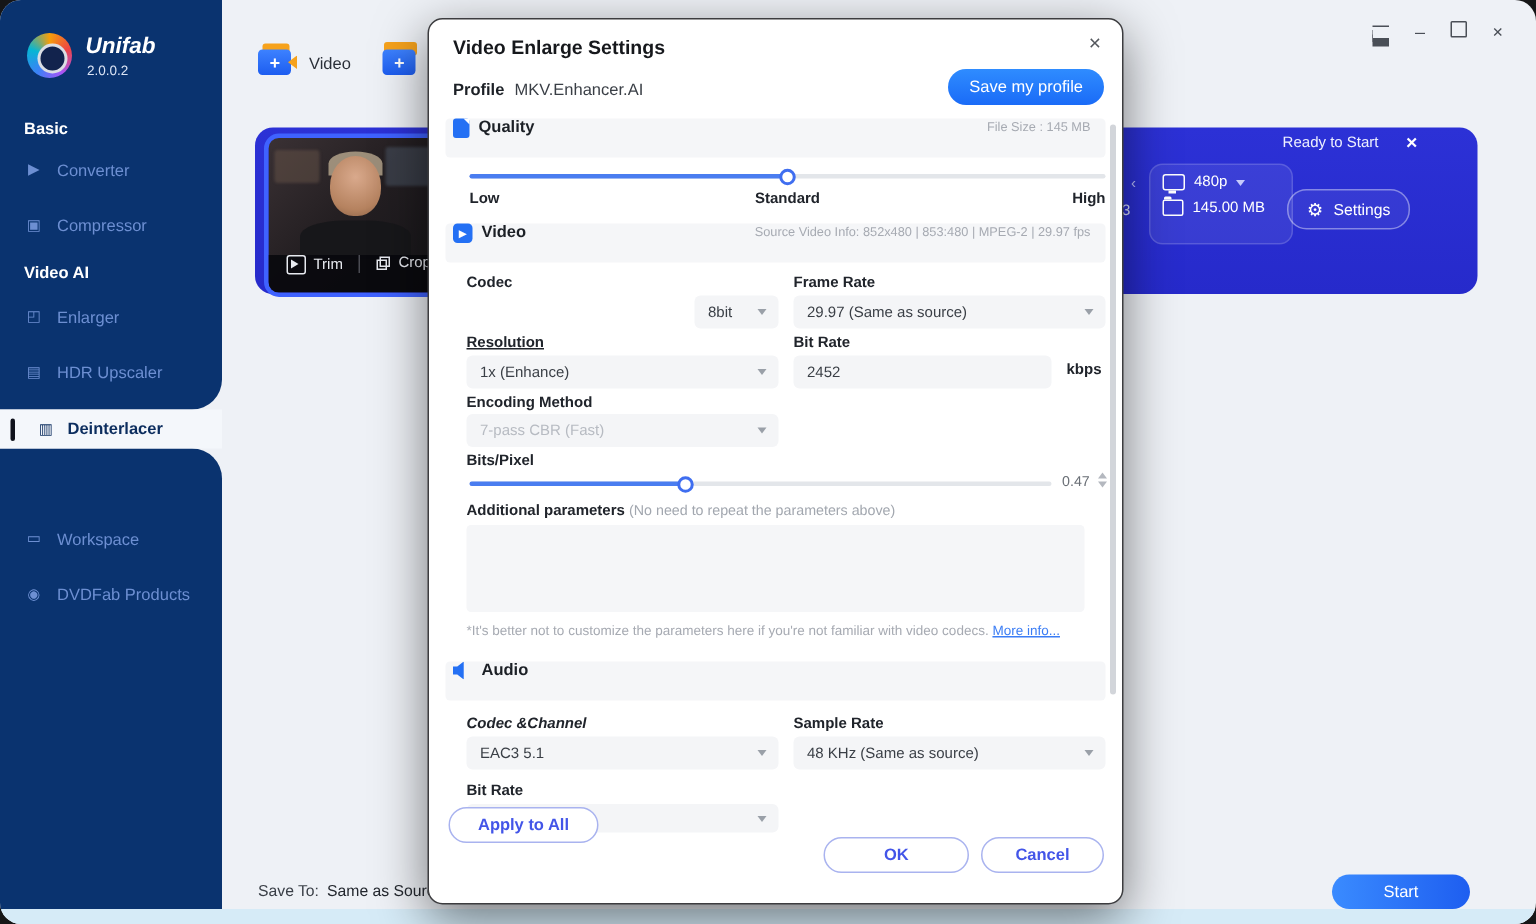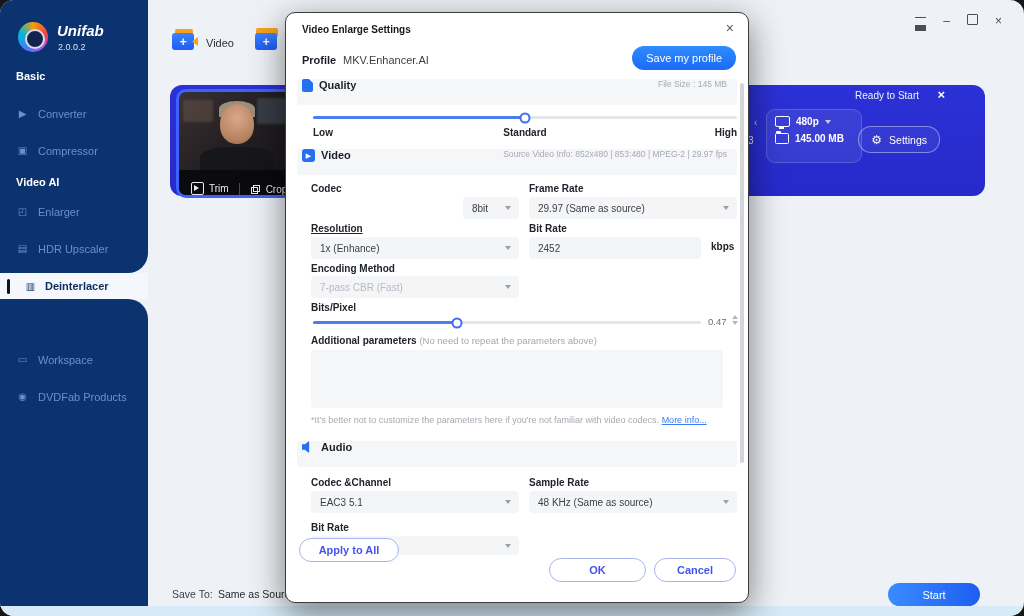--- a/index.html
+++ b/index.html
@@ -76,7 +76,7 @@
   
   .modal{position:absolute;left:285px;top:12px;width:462px;height:589px;background:#fff;border:1px solid #3c3c3f;border-radius:10px;
      box-shadow:0 10px 34px rgba(0,0,0,.5);}
-  .m-title{position:absolute;left:16px;top:11px;font-size:10px;font-weight:bold;color:#16181c;}
+  .m-title{position:absolute;left:16px;top:11px;font-size:13px;font-weight:bold;color:#16181c;}
   .m-close{position:absolute;right:14px;top:7px;font-size:14px;color:#55585e;cursor:pointer;}
   .m-profile-lab{position:absolute;left:16px;top:41px;font-size:11px;font-weight:bold;color:#1c2026;}
   .m-profile-val{position:absolute;left:57px;top:41px;font-size:11px;color:#3a3f46;}

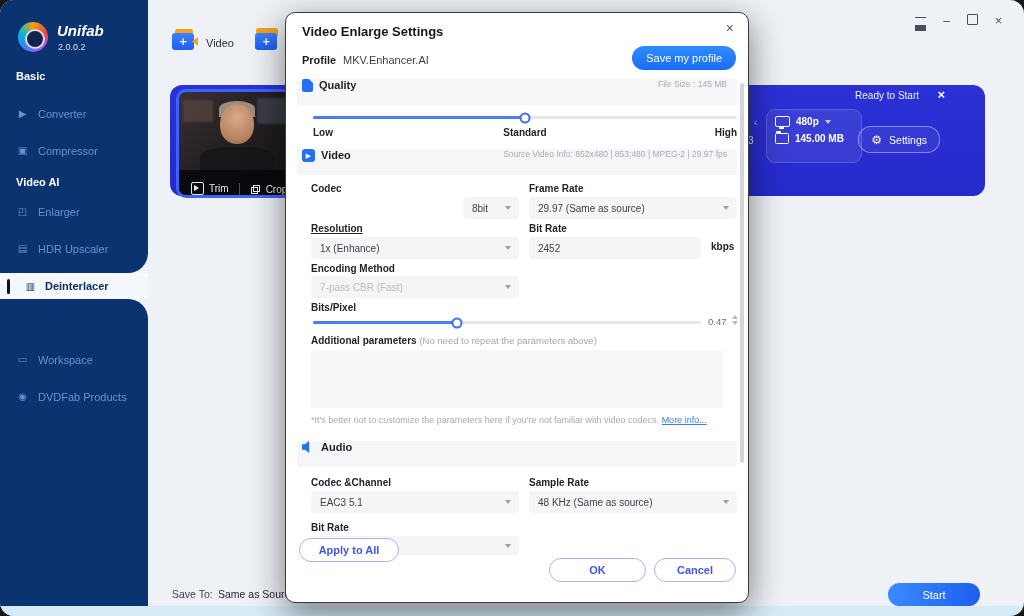--- a/index.html
+++ b/index.html
@@ -125,7 +125,7 @@
     <div class="app-name">Unifab</div>
     <div class="version">2.0.0.2</div>
 
-    <div class="sb-section" style="top:70px;">Basic</div>
+    <div class="sb-section" style="top:80px;">Basic</div>
 
     <div class="sb-item" style="top:107px;">
       <span class="sb-ico">▶</span>

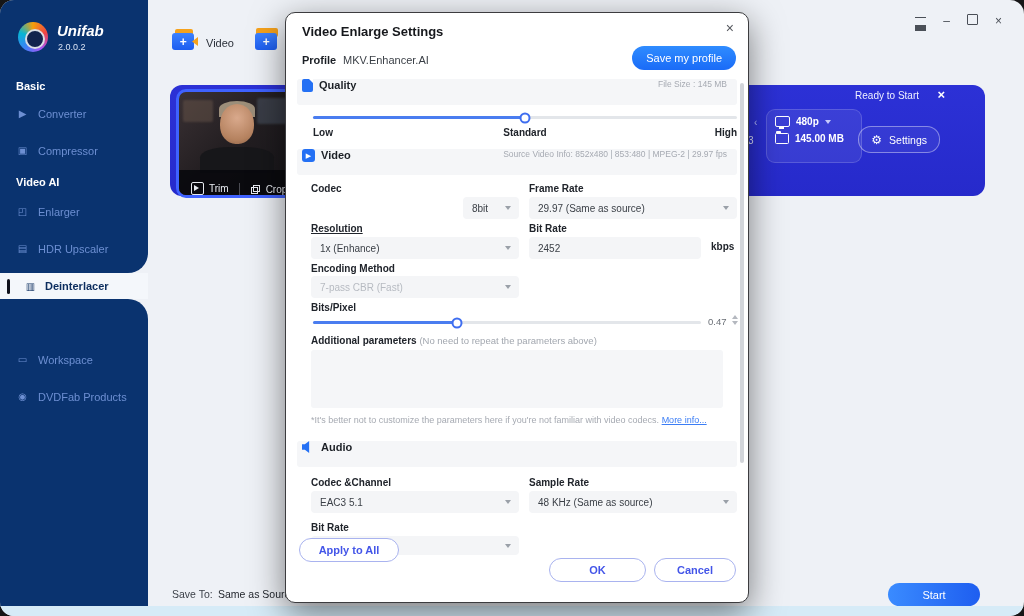--- a/index.html
+++ b/index.html
@@ -59,7 +59,7 @@
   .partial3{position:absolute;left:578px;top:50px;color:#dfe3ff;font-size:10px;}
   .dashL{position:absolute;left:584px;top:32px;color:#b9befb;font-size:10px;}
   .infobox{position:absolute;left:596px;top:24px;width:94px;height:52px;border-radius:9px;background:rgba(255,255,255,.08);border:1px solid rgba(255,255,255,.16);}
-  .inforow{display:flex;align-items:center;gap:6px;color:#fff;font-size:10px;margin:6px 0 0 8px;font-weight:bold;}
+  .inforow{display:flex;align-items:center;gap:6px;color:#fff;font-size:10px;margin:6px 0 0 8px;}
   .mon-ico{width:13px;height:9px;border:1.4px solid #fff;border-radius:2px;position:relative;}
   .mon-ico:after{content:"";position:absolute;left:3px;bottom:-3px;width:5px;height:2px;background:#fff;}
   .fold-ico{width:12px;height:9px;border:1.4px solid #fff;border-radius:1.5px;position:relative;}

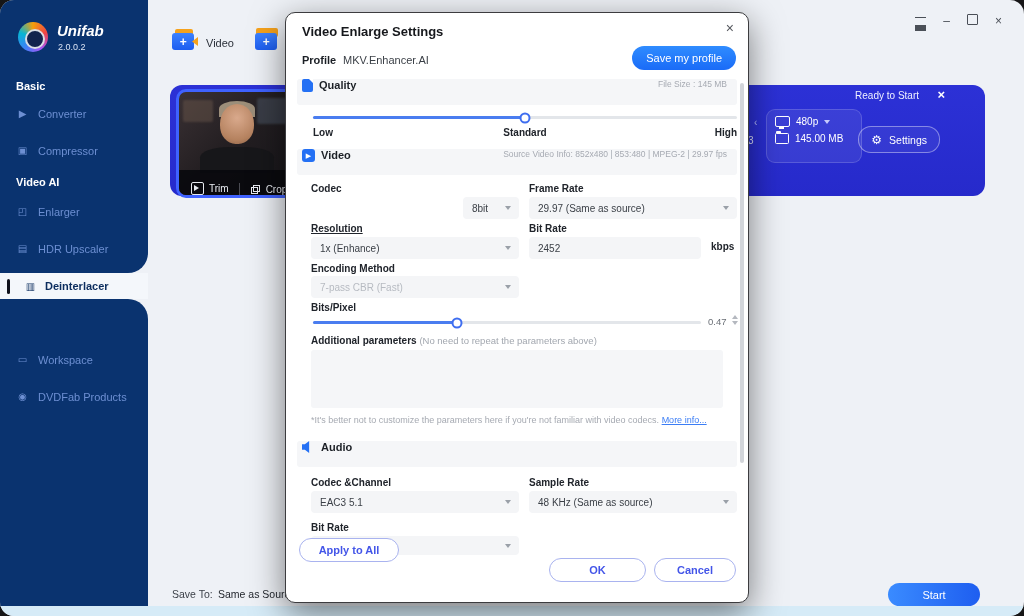--- a/index.html
+++ b/index.html
@@ -46,7 +46,7 @@
      background:radial-gradient(circle at 50% 35%,#d9a98c,#b5825f 70%,#8a6248);}
   .hair{position:absolute;left:50%;top:9px;transform:translateX(-50%);width:36px;height:16px;border-radius:50% 50% 0 0;background:#b9a98f;opacity:.8;}
   .torso{position:absolute;left:50%;bottom:22px;transform:translateX(-50%);width:74px;height:26px;border-radius:40% 40% 0 0;background:#17171a;}
-  .trimrow{position:absolute;left:0;right:0;bottom:0;height:25px;background:rgba(8,8,12,.88);display:flex;align-items:flex-end;color:#e8eaf0;font-size:10px;}
+  .trimrow{position:absolute;left:0;right:0;bottom:0;height:25px;background:rgba(8,8,12,.88);display:flex;align-items:flex-start;color:#e8eaf0;font-size:10px;}
   .trimrow .seg{display:flex;align-items:center;gap:5px;cursor:pointer;}
   .trimrow .div{width:1px;height:12px;background:#4a4b52;margin:0 10px;}
   .mini-ico{width:11px;height:11px;border:1.3px solid #e8eaf0;border-radius:2px;position:relative;display:inline-block;}

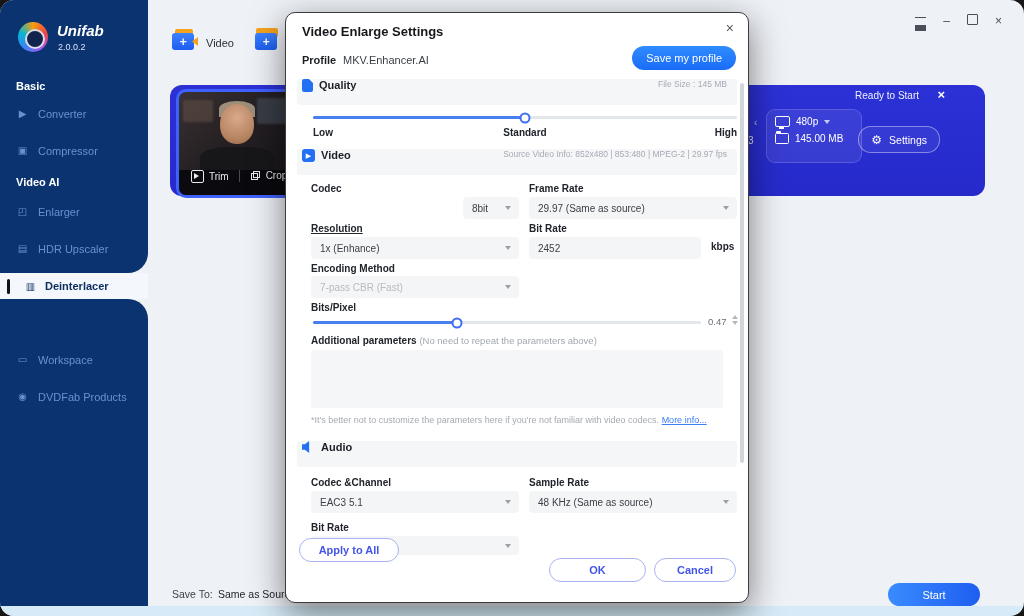--- a/index.html
+++ b/index.html
@@ -315,7 +315,7 @@
         <span class="b-lab">Audio</span>
       </div>
 
-      <div class="f-lab" style="left:25px;top:464px;">Codec &amp;Channel</div>
+      <div class="f-lab" style="left:25px;top:464px;font-style:italic;">Codec &amp;Channel</div>
       <div class="f-lab" style="left:243px;top:464px;">Sample Rate</div>
       <div class="sel" style="left:25px;top:478px;width:208px;">
         <span class="txt">EAC3 5.1</span>

